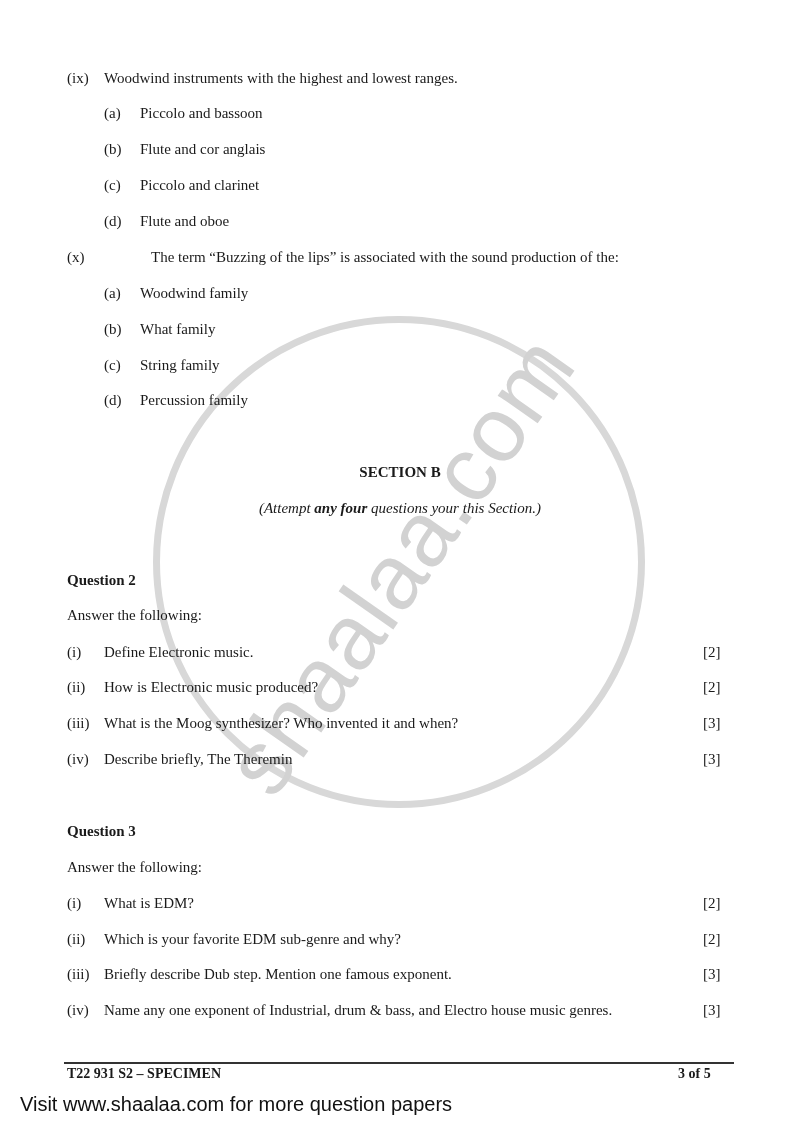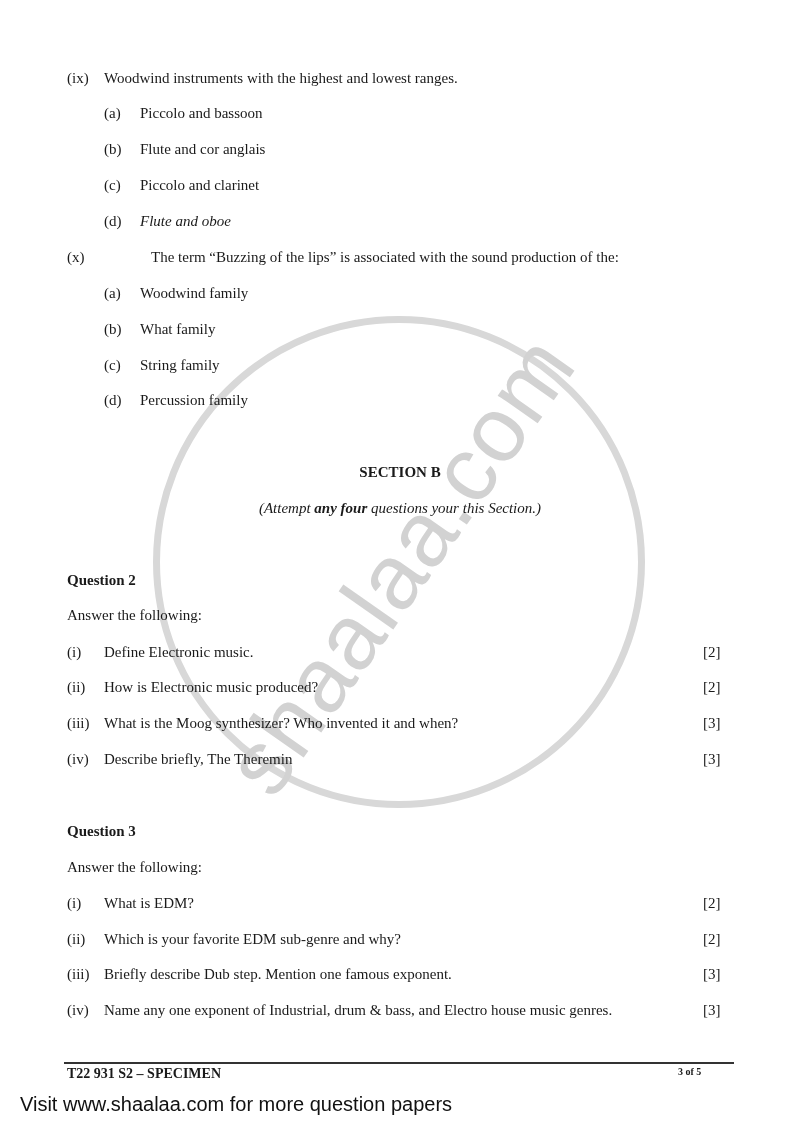--- a/index.html
+++ b/index.html
@@ -54,7 +54,7 @@
     <span class="abs" style="left:140px; top:177px;">Piccolo and clarinet</span>
 
     <span class="abs" style="left:104px; top:213px;">(d)</span>
-    <span class="abs" style="left:140px; top:213px;font-style:italic;">Flute and oboe</span>
+    <span class="abs" style="left:140px; top:213px;">Flute and oboe</span>
   </div>
 
   <div>

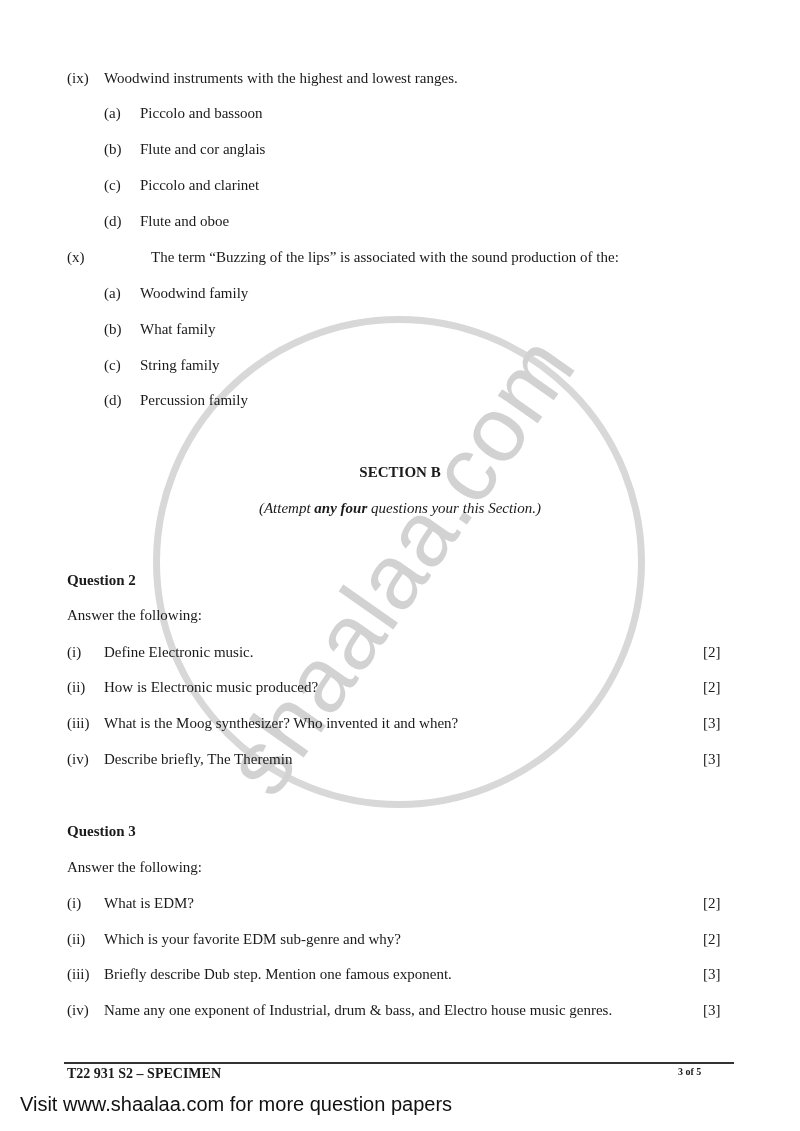--- a/index.html
+++ b/index.html
@@ -29,7 +29,7 @@
   .marks { position: absolute; left: 703px; }
   .footer-rule { position: absolute; left: 64px; top: 1062px; width: 670px; height: 2px; background: #333; }
   .footer-left { left: 67px; top: 1066px; font-size: 14px; font-weight: bold; }
-  .footer-right { left: 678px; top: 1066px; font-size: 10px; font-weight: bold; }
+  .footer-right { left: 678px; top: 1066px; font-size: 14px; font-weight: bold; }
   .visit { left: 20px; top: 1093px; font-family: "Liberation Sans", "DejaVu Sans", sans-serif; font-size: 20px; color: #111; }
 </style>
 </head>

